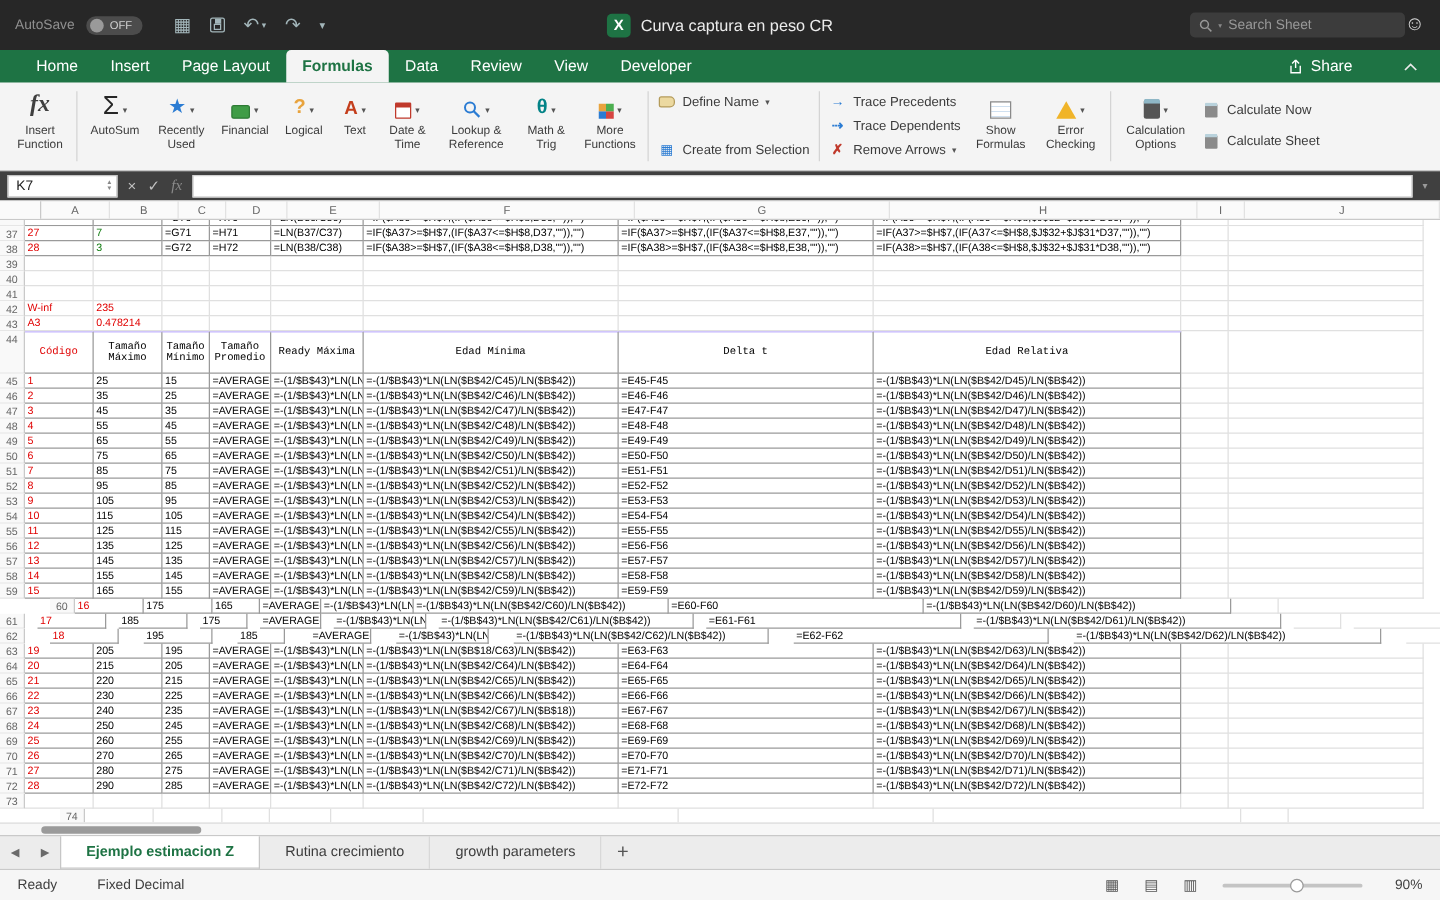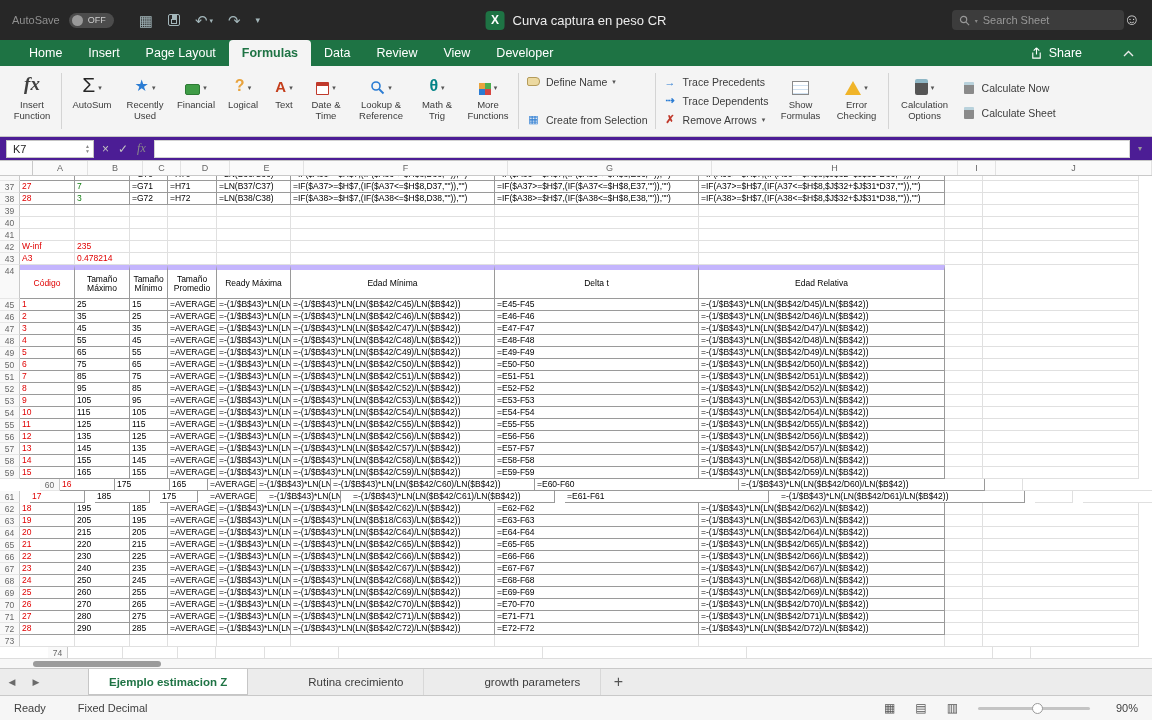--- a/index.html
+++ b/index.html
@@ -64,7 +64,7 @@
   .calcic { width:13px; height:16px; background:#555; border-radius:2px; border-top:4px solid #8fb7c6; }
   .calcsm { width:10px; height:12px; background:#8a8a8a; border-radius:1px; border-top:3px solid #b9d2dc; }
   
-  .fbar { height:24px; background:#4c1d95; border-bottom:1px solid #c6c6c6; display:flex; align-items:center; padding:0 6px; gap:8px; }
+  .fbar { height:24px; background:#404040; border-bottom:1px solid #c6c6c6; display:flex; align-items:center; padding:0 6px; gap:8px; }
   .namebox { width:88px; height:18px; background:#fff; border:1px solid #c4c4c4; display:flex; align-items:center; font-size:11px; color:#222; padding-left:6px; }
   .stepper { margin-left:auto; display:flex; flex-direction:column; font-size:5px; color:#888; padding-right:3px; line-height:5px; }
   .ficons { display:flex; gap:9px; color:#c2c2c2; font-size:12px; align-items:center; }

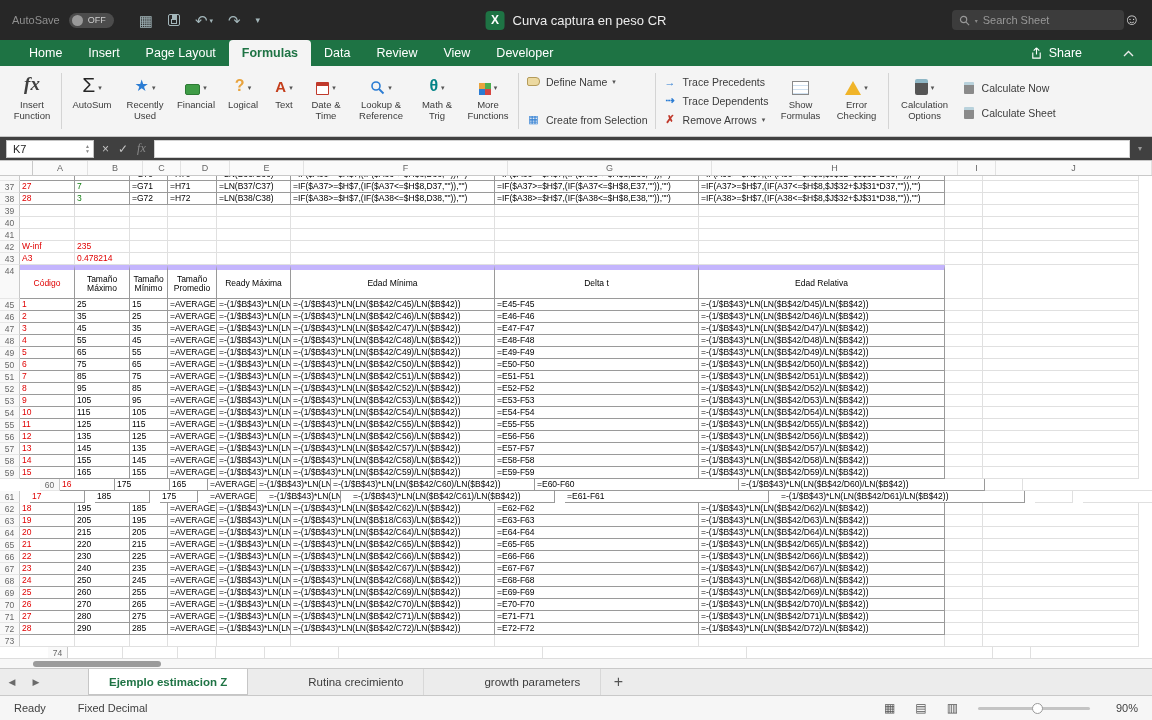--- a/index.html
+++ b/index.html
@@ -82,7 +82,7 @@
   .gutter-cell { width:20px; background:#f9f9f9; border-right:1px solid #c9c9c9; border-bottom:1px solid #e6e6e6; color:#666; font-size:8.5px; text-align:center; line-height:12px; flex:none; }
   .cell { border-right:1px solid #e0e0e0; border-bottom:1px solid #e0e0e0; font-size:8.5px; line-height:11.5px; padding:0 2px; overflow:hidden; white-space:nowrap; color:#000; flex:none; }
   .cell.bd { border-right-color:#9a9a9a; border-bottom-color:#9a9a9a; }
-  .cell.bt { border-top:5px solid #c4b5fd; }
+  .cell.bt { border-top:1px solid #c4b5fd;font-family:Liberation Mono, monospace; }
   .cell.red { color:#e00000; }
   .cell.green { color:#107c10; }
   .grid-row.hdr .cell { display:flex; align-items:center; justify-content:center; text-align:center; white-space:normal; line-height:9.5px; padding:1px; }

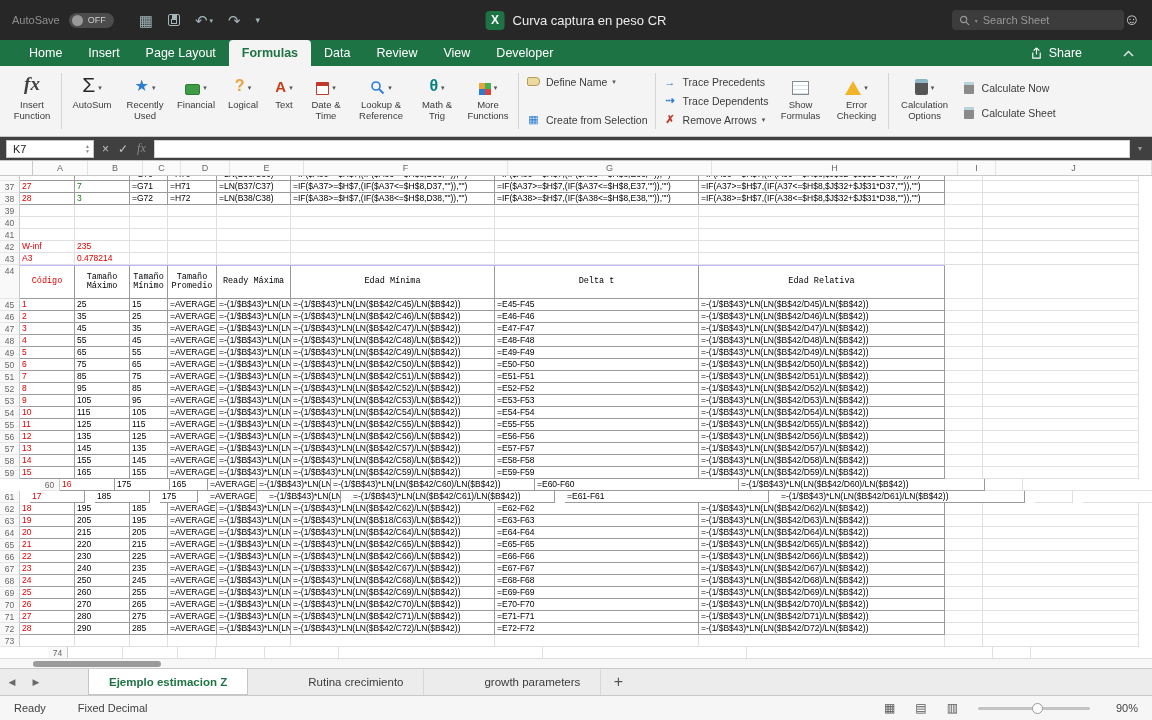--- a/index.html
+++ b/index.html
@@ -685,7 +685,7 @@
         <div class="cell col-I"></div>
         <div class="cell col-J"></div>
       </div>
-      <div class="grid-row" style="height: 12px;">
+      <div class="grid-row" style="height: 12px; gap: 20px;">
         <div class="gutter-cell">62</div>
         <div class="cell col-A bd red">18</div>
         <div class="cell col-B bd">195</div>

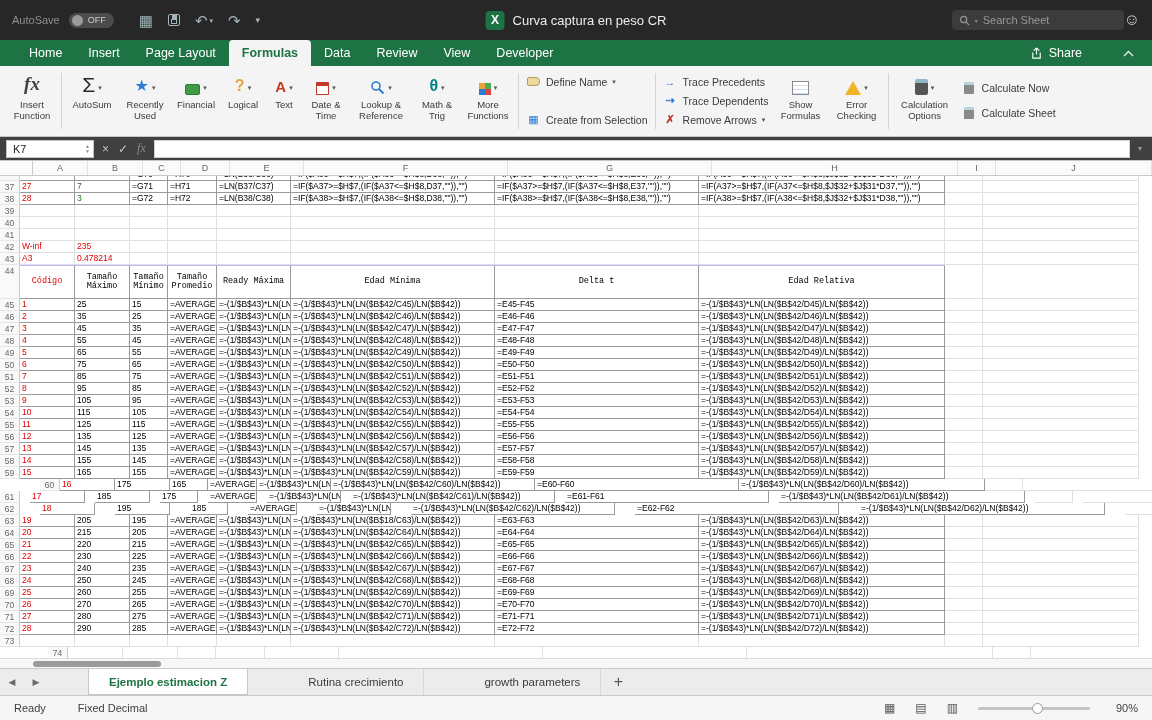--- a/index.html
+++ b/index.html
@@ -757,7 +757,7 @@
         <div class="cell col-C bd">235</div>
         <div class="cell col-D bd">=AVERAGE(B67:C67)</div>
         <div class="cell col-E bd">=-(1/$B$43)*LN(LN($B$42/B67)/LN($B$42))</div>
-        <div class="cell col-F bd">=-(1/$B$33)*LN(LN($B$42/C67)/LN($B$42))</div>
+        <div class="cell col-F bd">=-(1/$B$43)*LN(LN($B$42/C67)/LN($B$18))</div>
         <div class="cell col-G bd">=E67-F67</div>
         <div class="cell col-H bd">=-(1/$B$43)*LN(LN($B$42/D67)/LN($B$42))</div>
         <div class="cell col-I"></div>

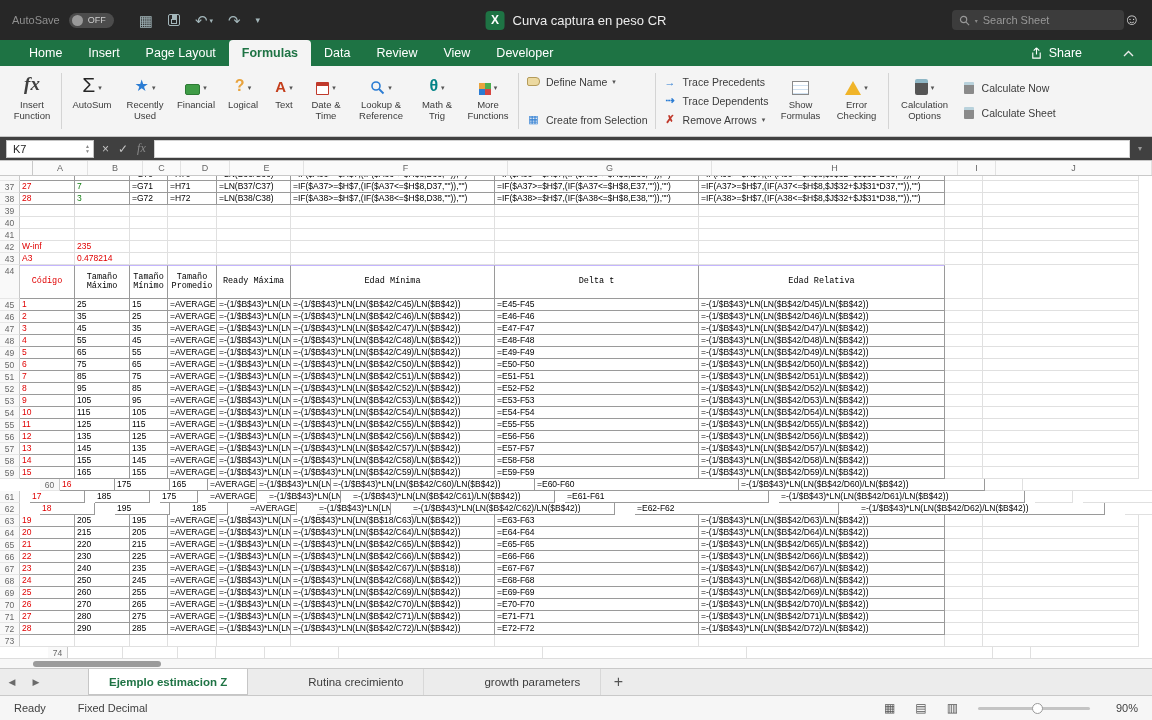--- a/index.html
+++ b/index.html
@@ -93,7 +93,7 @@
   .hthumb { position:absolute; left:33px; top:2px; width:128px; height:6px; background:#9b9b9b; border-radius:3px; }
   .sheetbar { height:27px; background:#ececec; border-top:1px solid #c9c9c9; display:flex; align-items:stretch; }
   .nav { width:24px; display:flex; align-items:center; justify-content:center; color:#6a6a6a; font-size:9px; }
-  .stab { padding:0 20px; display:flex; align-items:center; font-size:11.5px; color:#3c3c3c; border-right:1px solid #d8d8d8;margin-left:40px; }
+  .stab { padding:0 20px; display:flex; align-items:center; font-size:11.5px; color:#3c3c3c; border-right:1px solid #d8d8d8; }
   .stab.active { background:#fff; color:#1e7344; font-weight:bold; border:1px solid #c6c6c6; border-top:none; }
   .addsheet { width:34px; display:flex; align-items:center; justify-content:center; font-size:16px; color:#555; }
   .statusbar { height:25px; background:#f6f6f6; border-top:1px solid #c9c9c9; display:flex; align-items:center; font-size:11px; color:#3f3f3f; padding:0 14px; }

